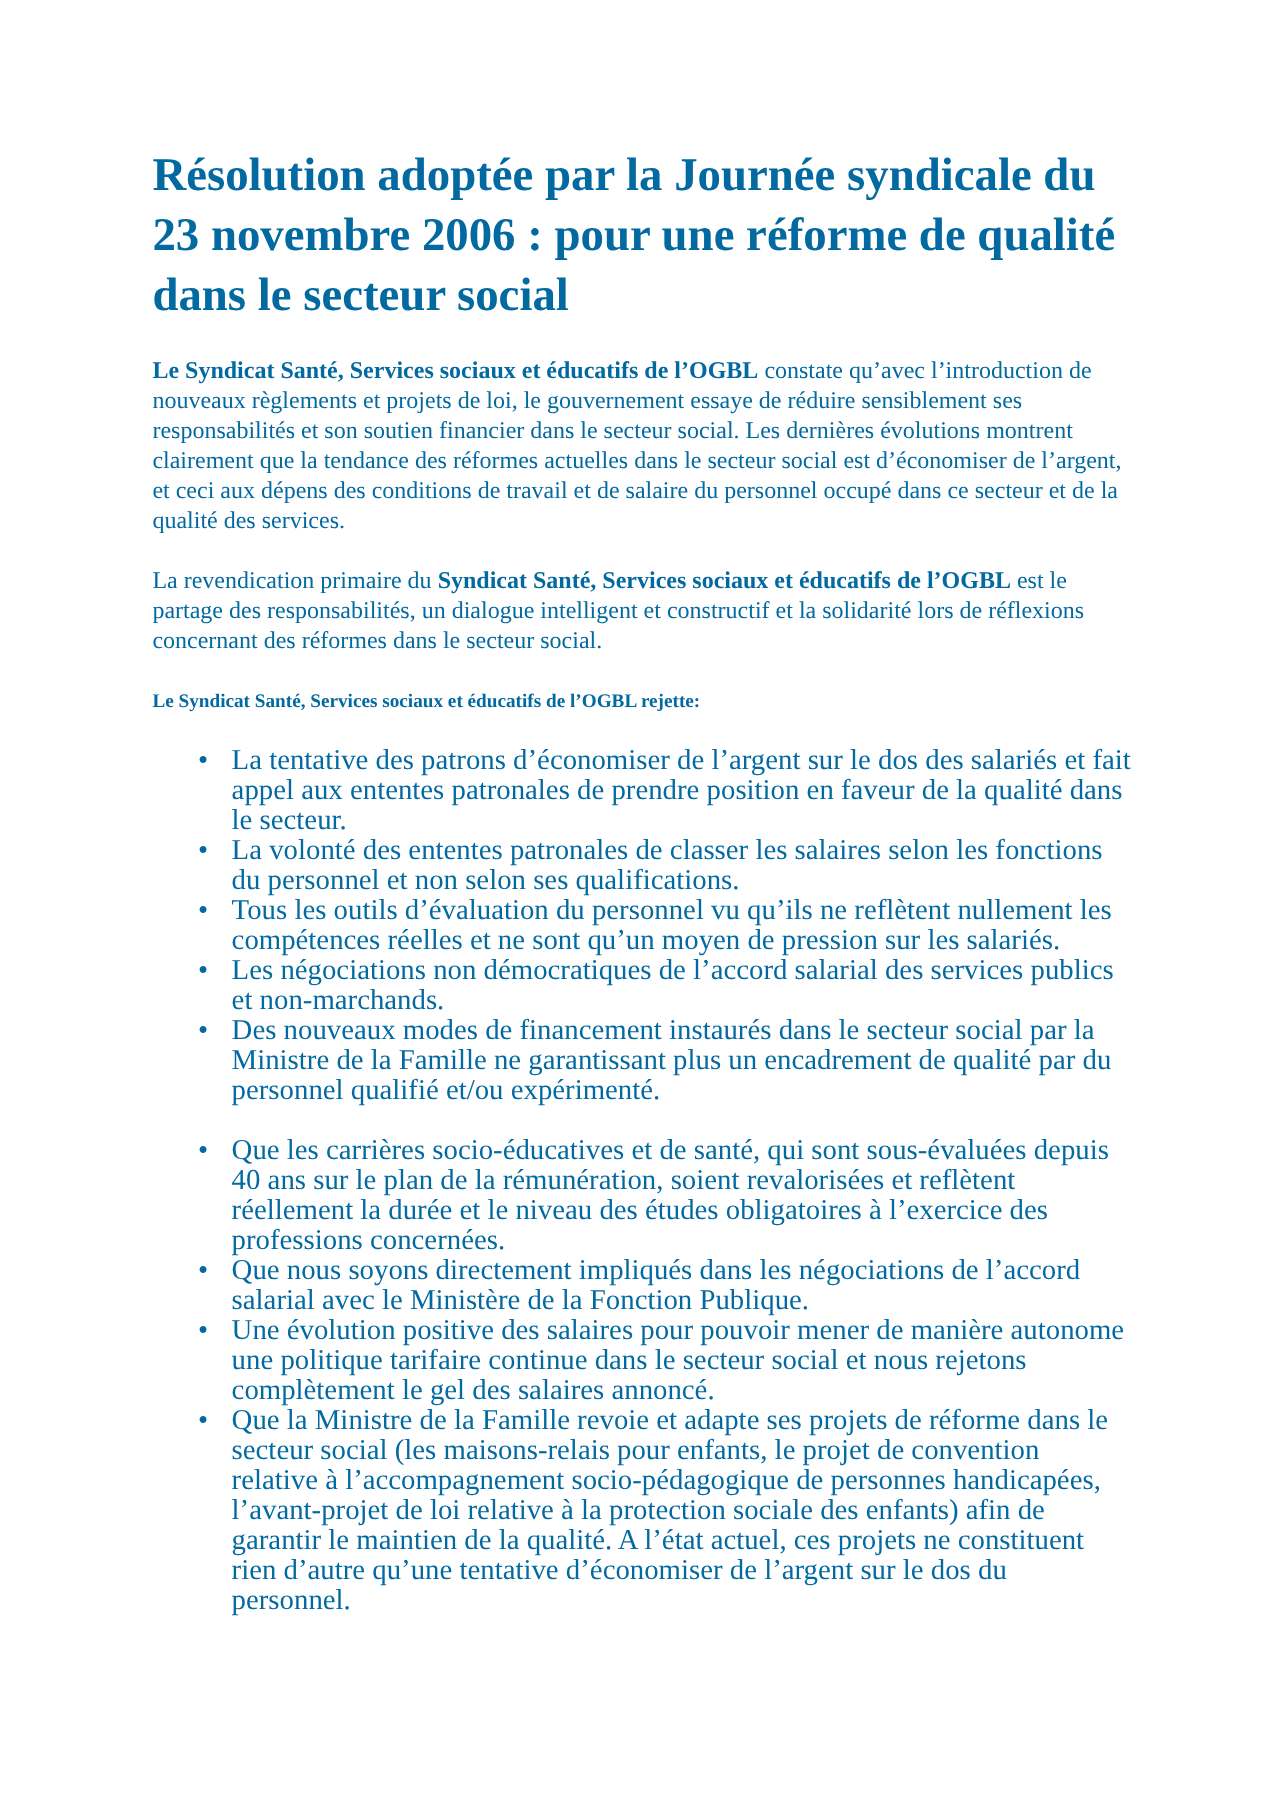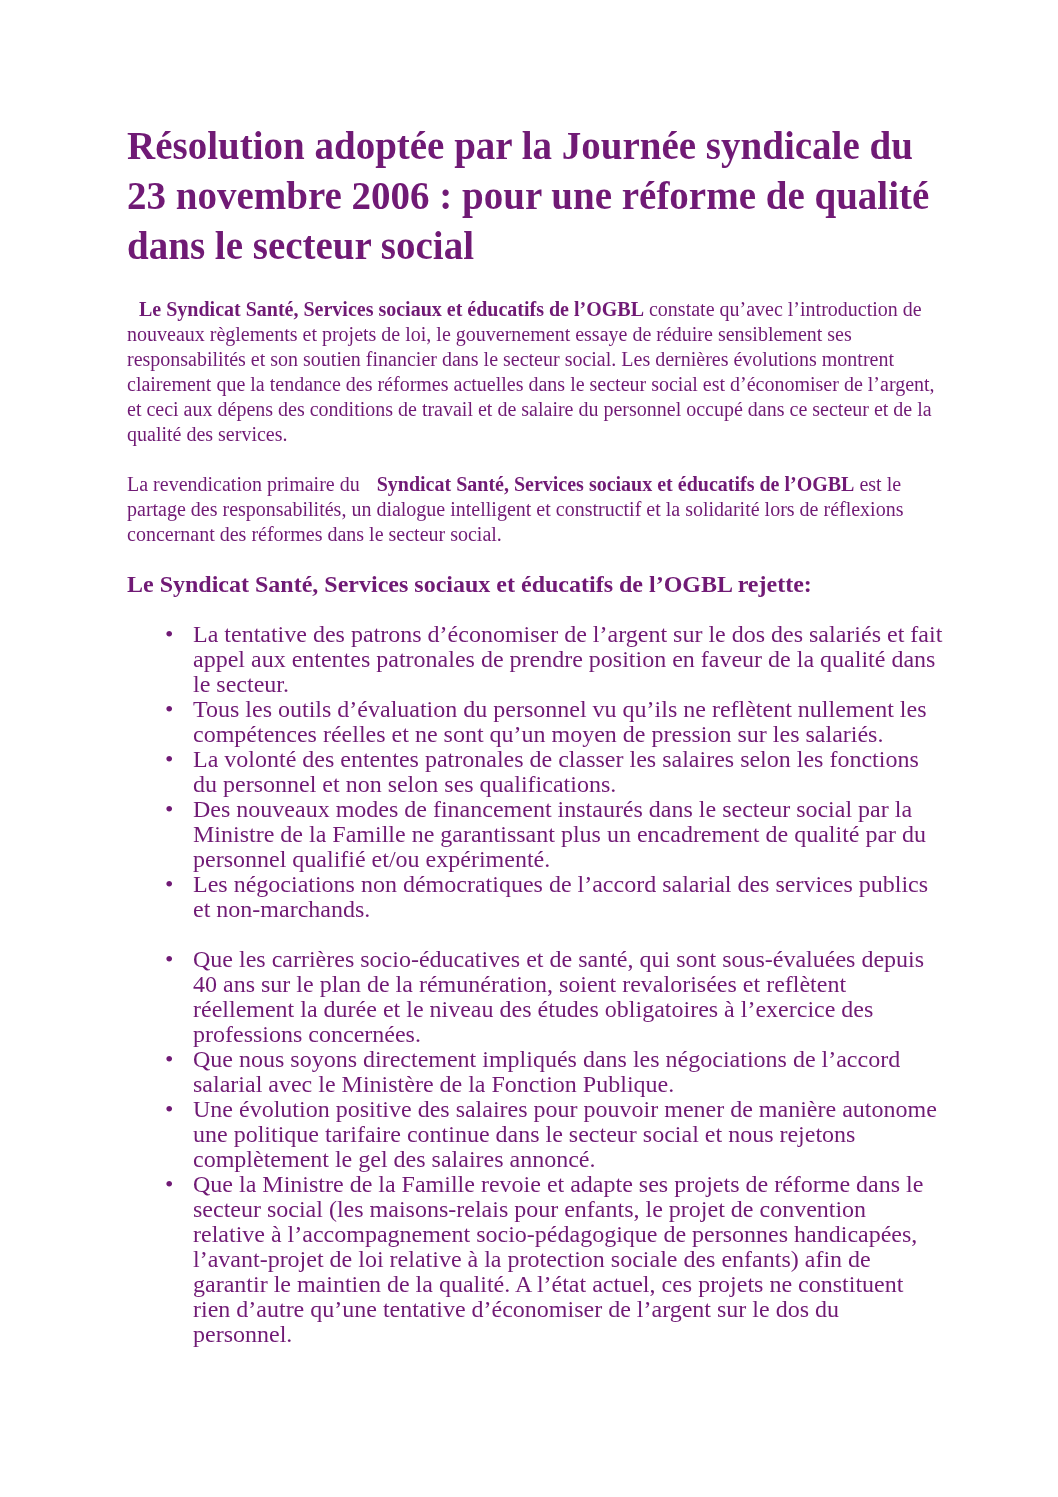--- a/index.html
+++ b/index.html
@@ -8,7 +8,7 @@
     width: 1058px;
     height: 1497px;
     background: #ffffff;
-    color: #701a75;
+    color: #0369a1;
     font-family: "Liberation Serif", "DejaVu Serif", serif;
     overflow: hidden;
   }

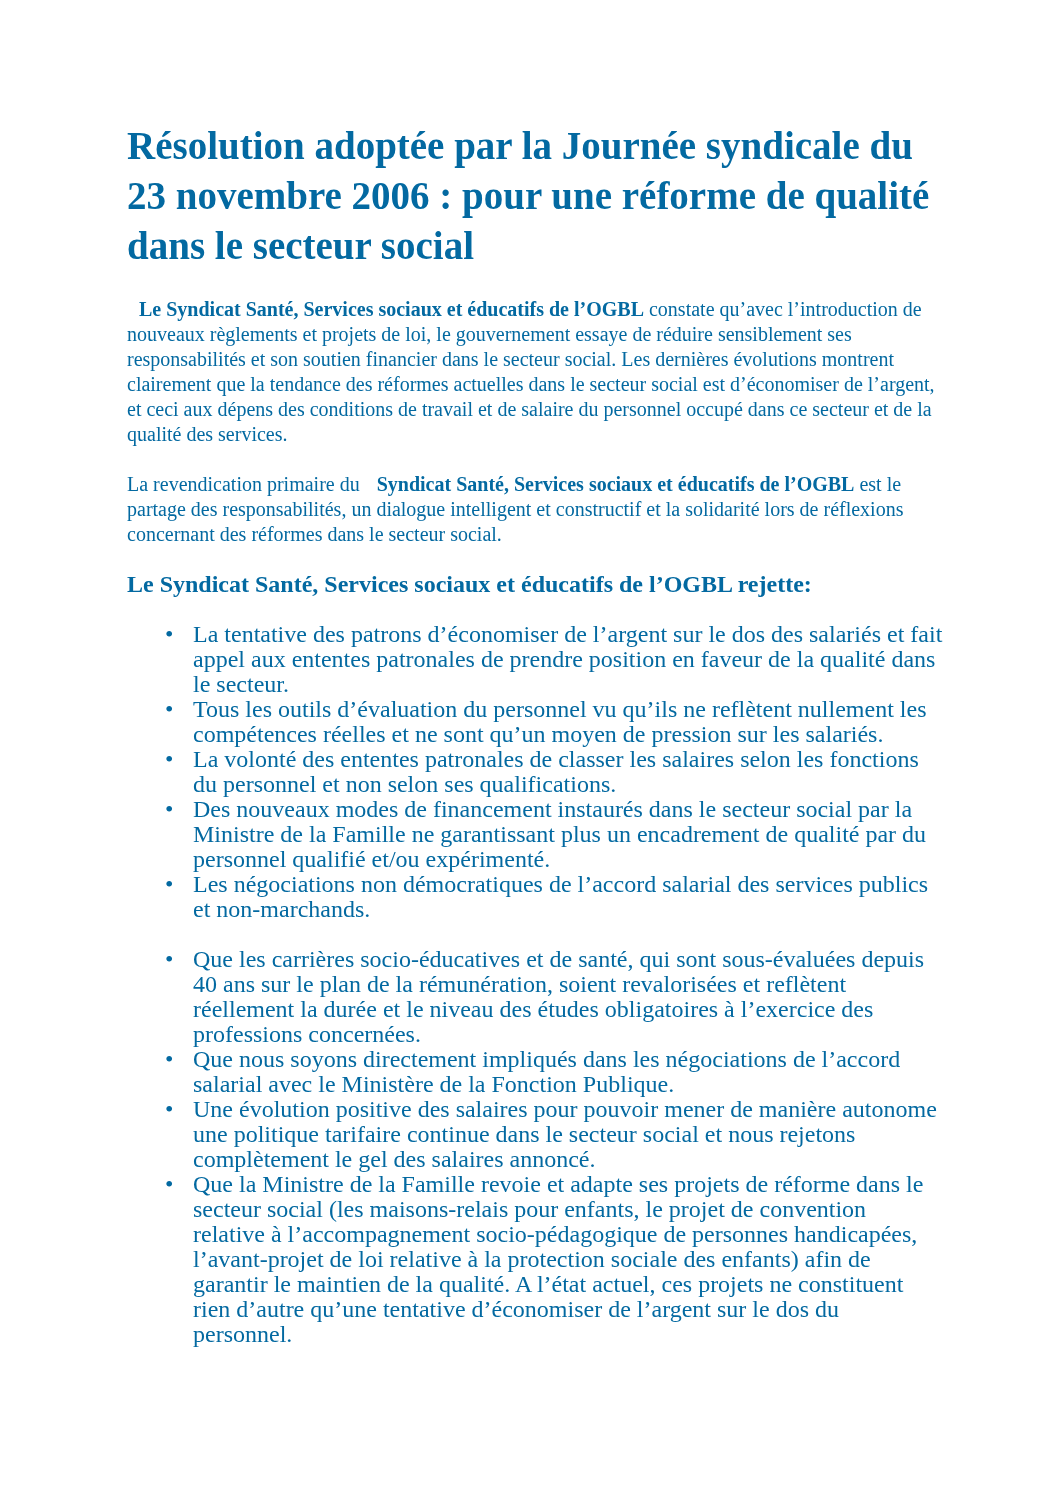--- a/index.html
+++ b/index.html
@@ -30,7 +30,7 @@
     line-height: 25px;
     margin: 0 0 25px 0;
   }
-  .org-bold { font-weight: bold; margin-left: 12px; }
+  .org-bold { font-weight: bold; }
   .section-heading {
     font-size: 24px;
     line-height: 25px;

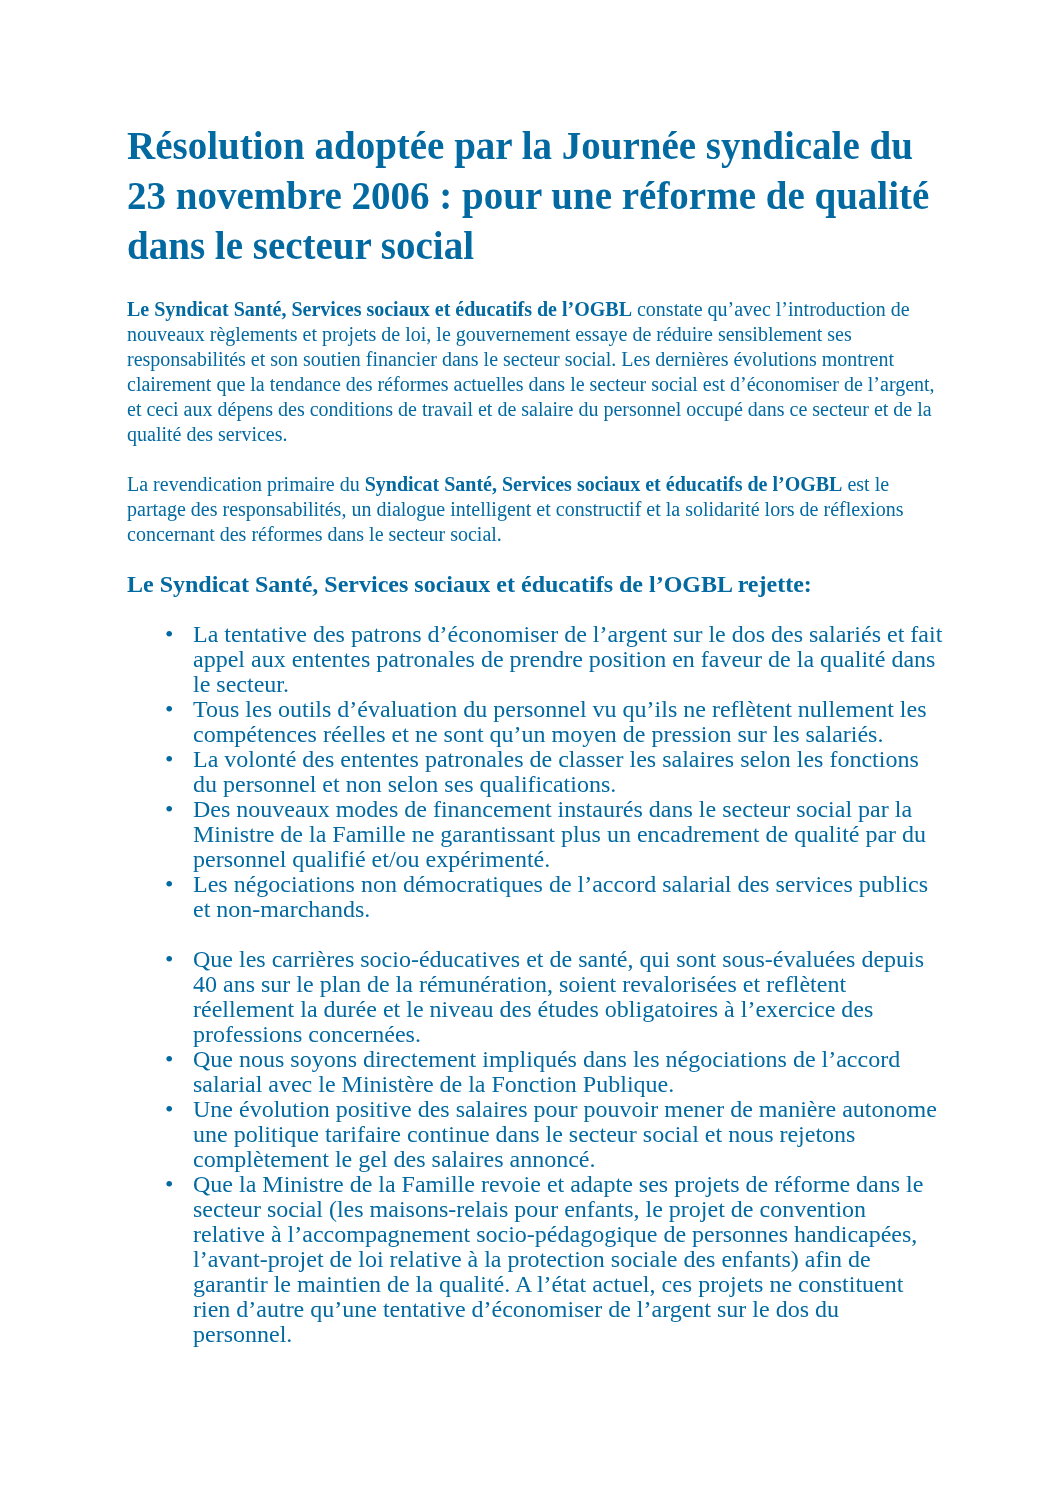--- a/index.html
+++ b/index.html
@@ -32,7 +32,7 @@
   }
   .org-bold { font-weight: bold; }
   .section-heading {
-    font-size: 24px;
+    font-size: 16px;
     line-height: 25px;
     font-weight: bold;
     margin: 0 0 25px 0;

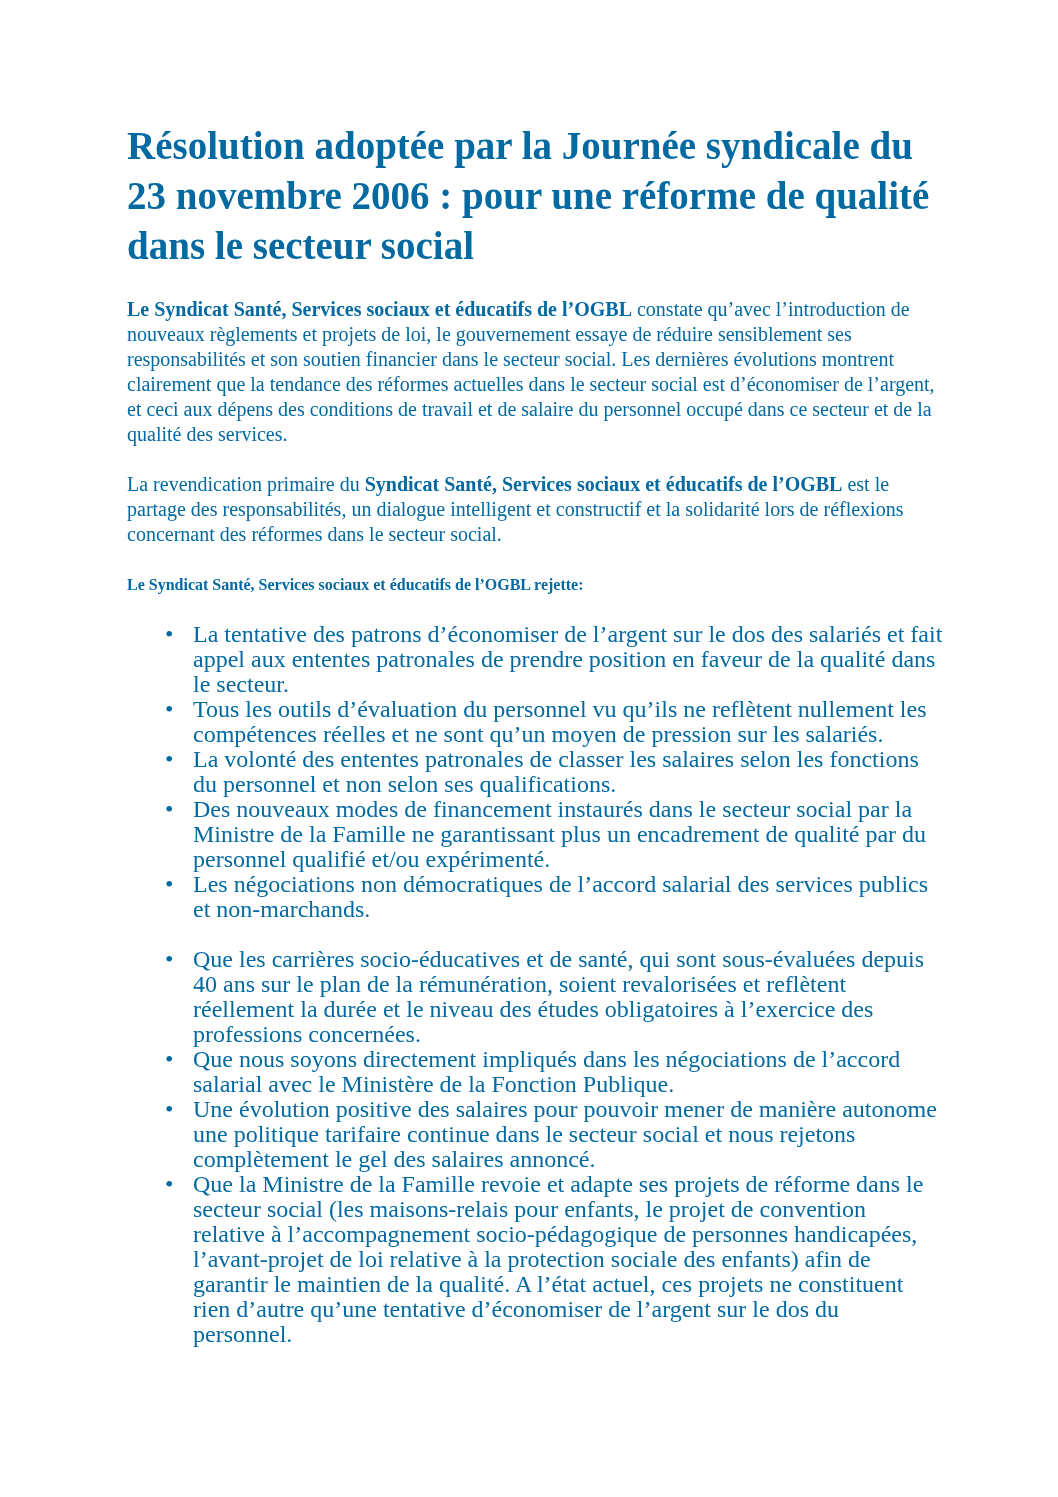--- a/index.html
+++ b/index.html
@@ -71,8 +71,8 @@
 
     <ul class="doc-list">
       <li>La tentative des patrons d’économiser de l’argent sur le dos des salariés et fait appel aux ententes patronales de prendre position en faveur de la qualité dans le secteur.</li>
+      <li>La volonté des ententes patronales de classer les salaires selon les fonctions du personnel et non selon ses qualifications.</li>
       <li>Tous les outils d’évaluation du personnel vu qu’ils ne reflètent nullement les compétences réelles et ne sont qu’un moyen de pression sur les salariés.</li>
-      <li>La volonté des ententes patronales de classer les salaires selon les fonctions du personnel et non selon ses qualifications.</li>
       <li>Des nouveaux modes de financement instaurés dans le secteur social par la Ministre de la Famille ne garantissant plus un encadrement de qualité par du personnel qualifié et/ou expérimenté.</li>
       <li>Les négociations non démocratiques de l’accord salarial des services publics et non-marchands.</li>
     </ul>

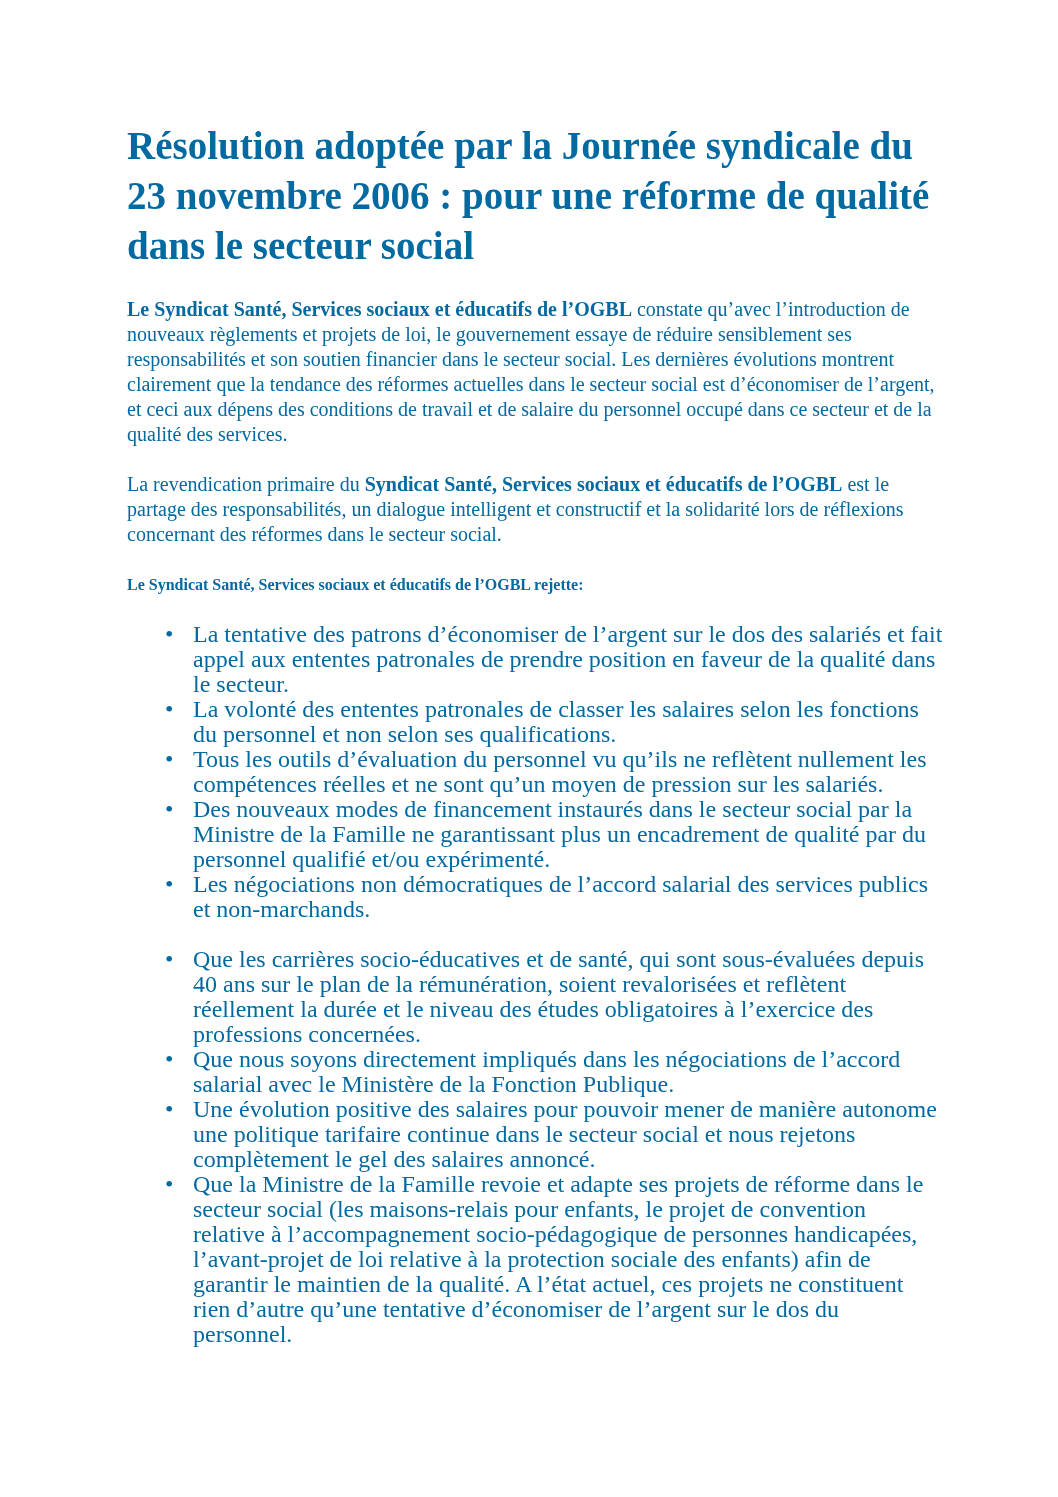--- a/index.html
+++ b/index.html
@@ -73,8 +73,8 @@
       <li>La tentative des patrons d’économiser de l’argent sur le dos des salariés et fait appel aux ententes patronales de prendre position en faveur de la qualité dans le secteur.</li>
       <li>La volonté des ententes patronales de classer les salaires selon les fonctions du personnel et non selon ses qualifications.</li>
       <li>Tous les outils d’évaluation du personnel vu qu’ils ne reflètent nullement les compétences réelles et ne sont qu’un moyen de pression sur les salariés.</li>
+      <li>Les négociations non démocratiques de l’accord salarial des services publics et non-marchands.</li>
       <li>Des nouveaux modes de financement instaurés dans le secteur social par la Ministre de la Famille ne garantissant plus un encadrement de qualité par du personnel qualifié et/ou expérimenté.</li>
-      <li>Les négociations non démocratiques de l’accord salarial des services publics et non-marchands.</li>
     </ul>
 
 

